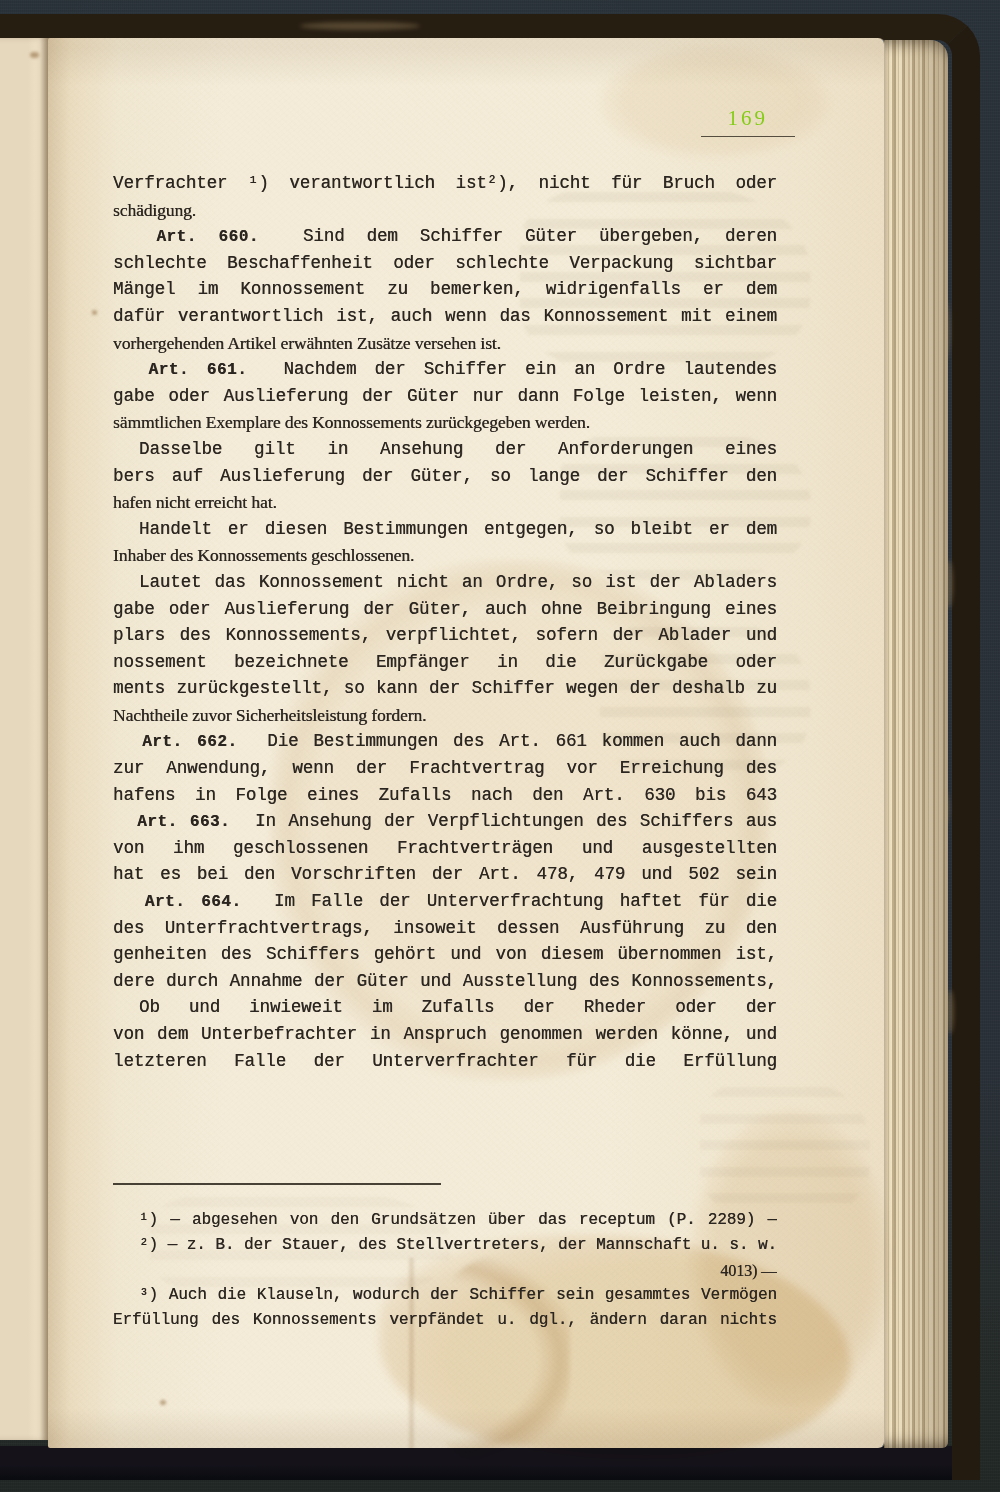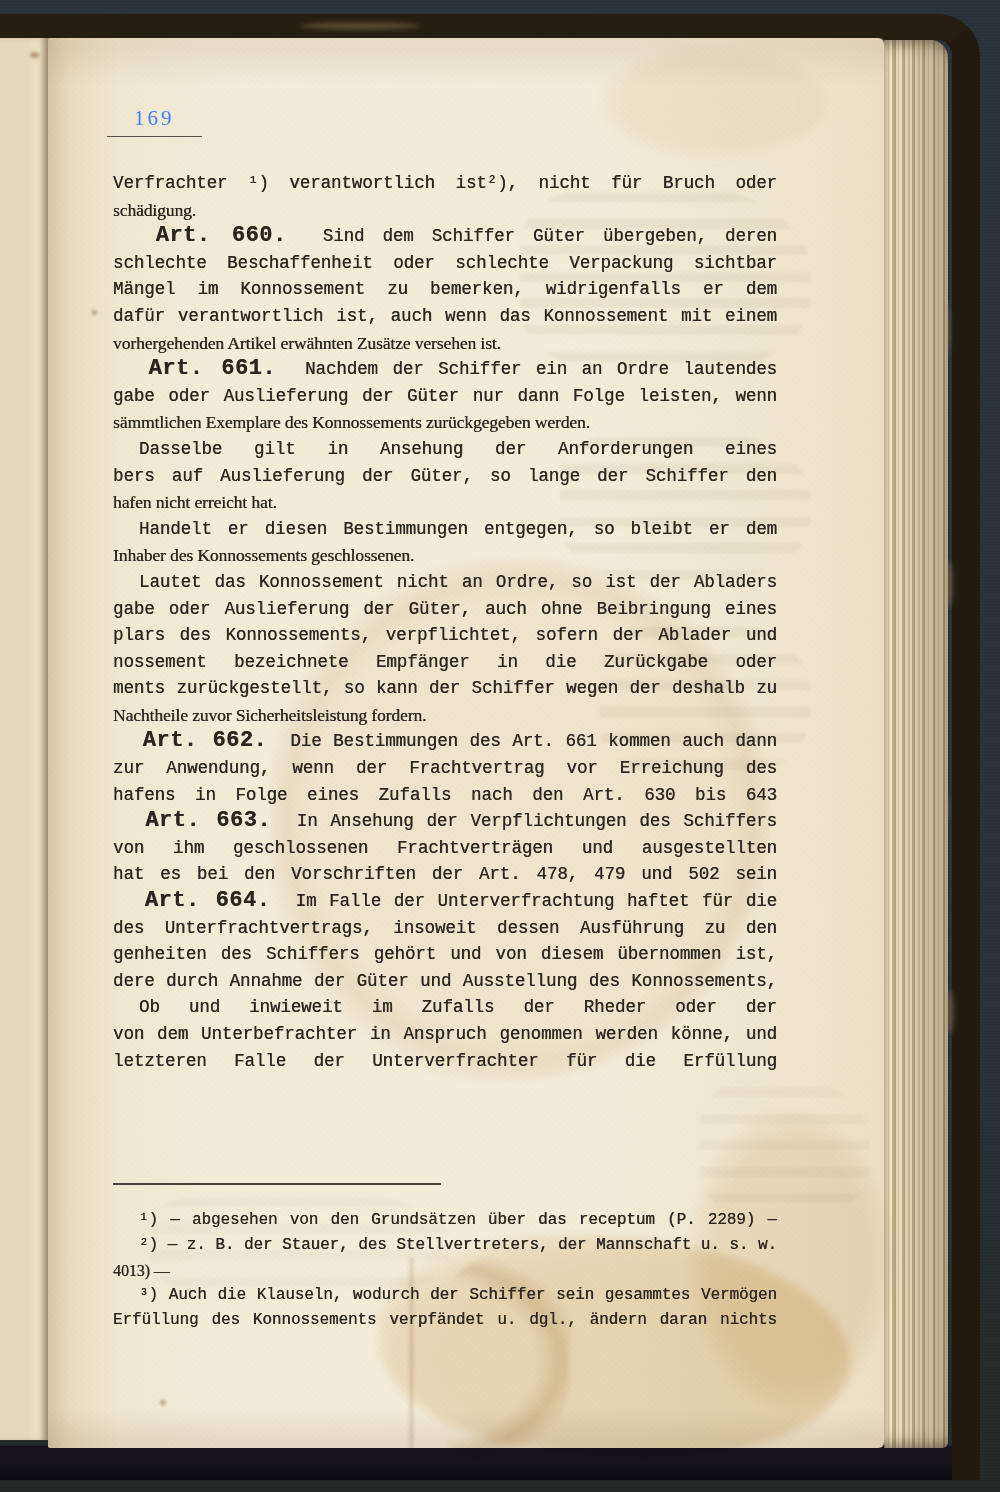--- a/index.html
+++ b/index.html
@@ -122,8 +122,8 @@
 
   
   .header {
-    position: absolute; left: 107px; top: 106px; width: 664px; text-align: left;
-    color: #3b82f6;
+    position: absolute; left: 131px; top: 106px; width: 664px; text-align: right;
+    color: #84cc16;
   }
   .header .num {
     display: inline-block; font-size: 21px; letter-spacing: 3px;

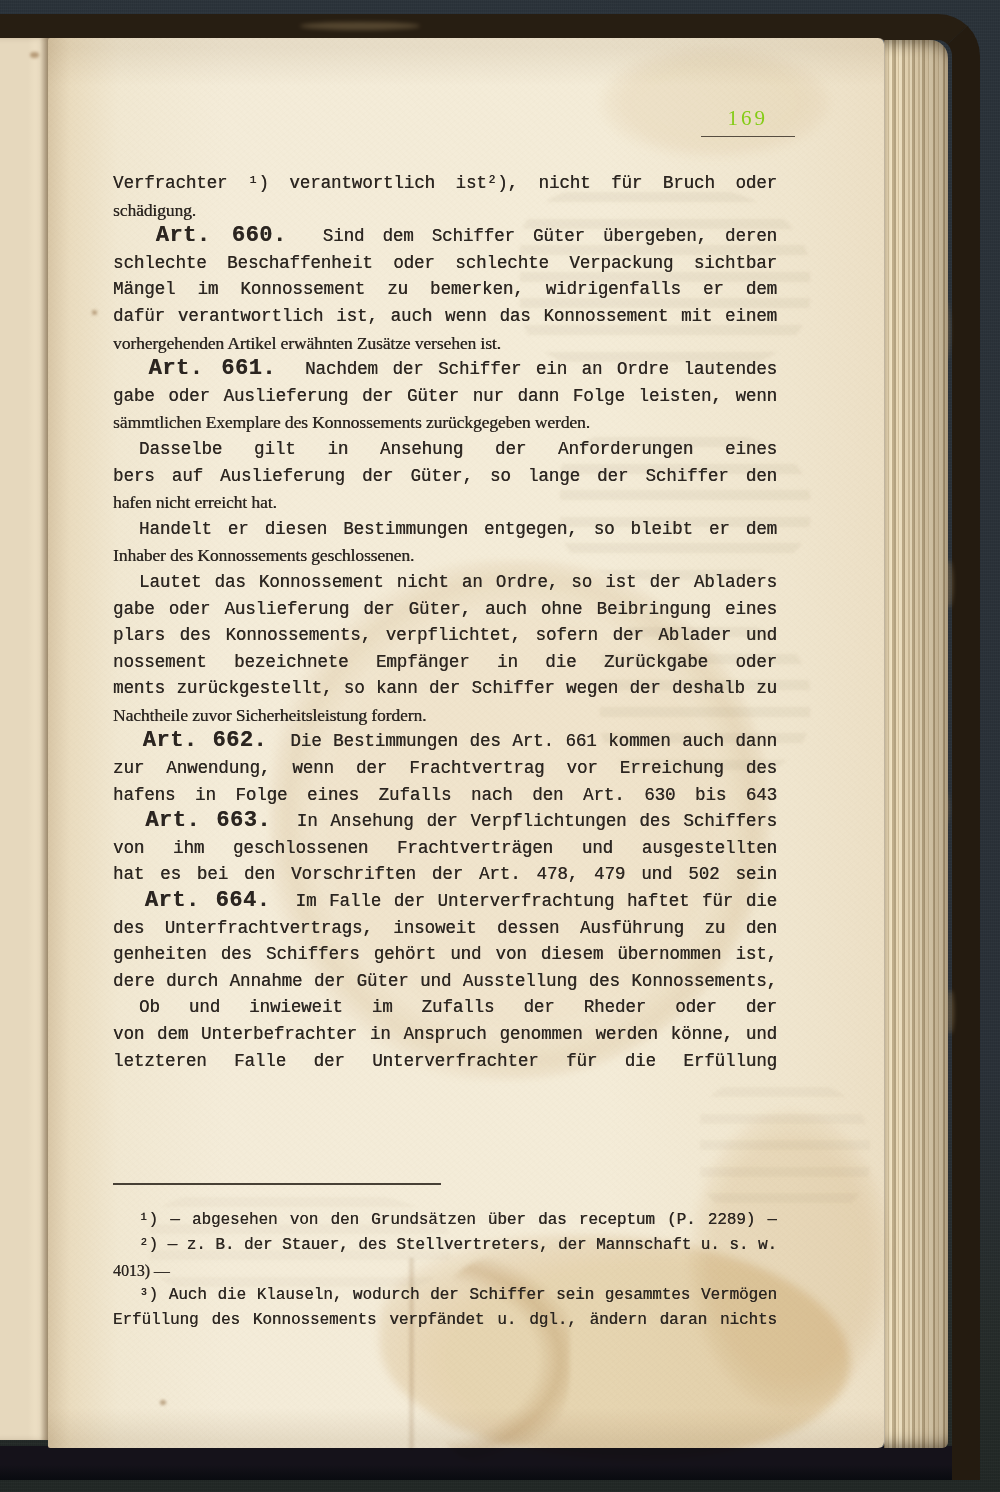--- a/index.html
+++ b/index.html
@@ -144,7 +144,7 @@
   .foot-block .line { font-size: 16px; line-height: 25px; height: 25px; }
   .line.j { text-align: justify; text-align-last: justify; font-family: Liberation Mono, monospace; }
   .line.ind { text-indent: 26px; }
-  .lead { font-weight: bold; font-size: 22px; line-height: 0; letter-spacing: 0.5px; }
+  .lead { font-weight: bold; font-size: 16px; line-height: 0; letter-spacing: 0.5px; }
 </style>
 </head>
 <body>

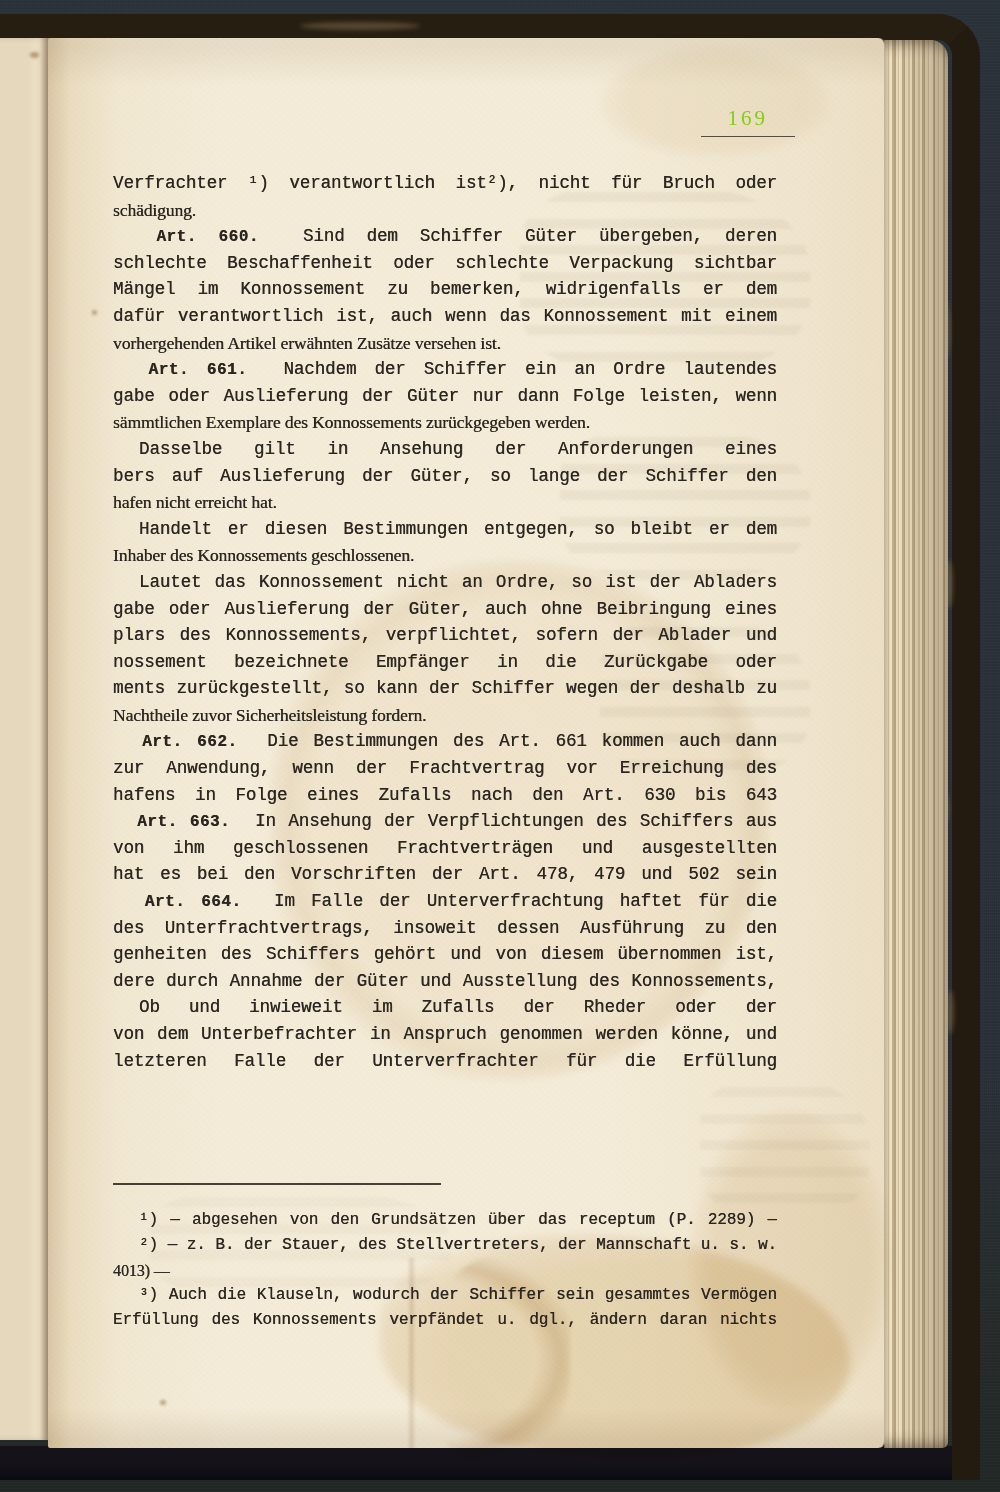--- a/index.html
+++ b/index.html
@@ -141,7 +141,7 @@
     overflow: hidden; letter-spacing: -0.1px;
     text-shadow: 0.35px 0 0 rgba(43,37,32,0.8);
   }
-  .foot-block .line { font-size: 16px; line-height: 25px; height: 25px; }
+  .foot-block .line { font-size: 16px; line-height: 25px; height: 25px; text-align: right; }
   .line.j { text-align: justify; text-align-last: justify; font-family: Liberation Mono, monospace; }
   .line.ind { text-indent: 26px; }
   .lead { font-weight: bold; font-size: 16px; line-height: 0; letter-spacing: 0.5px; }

